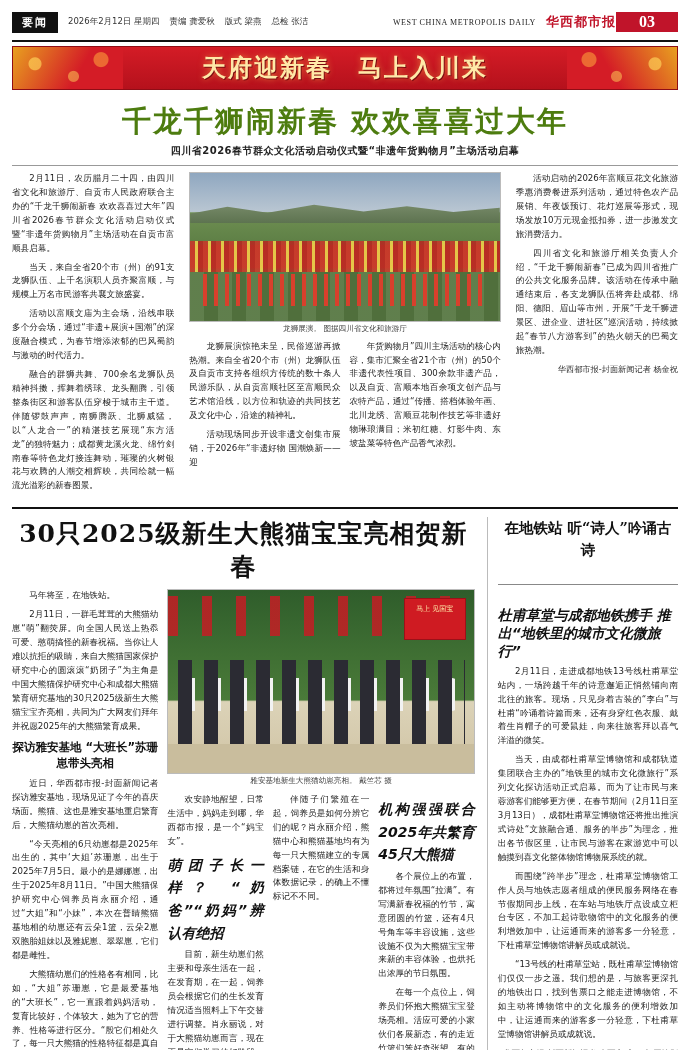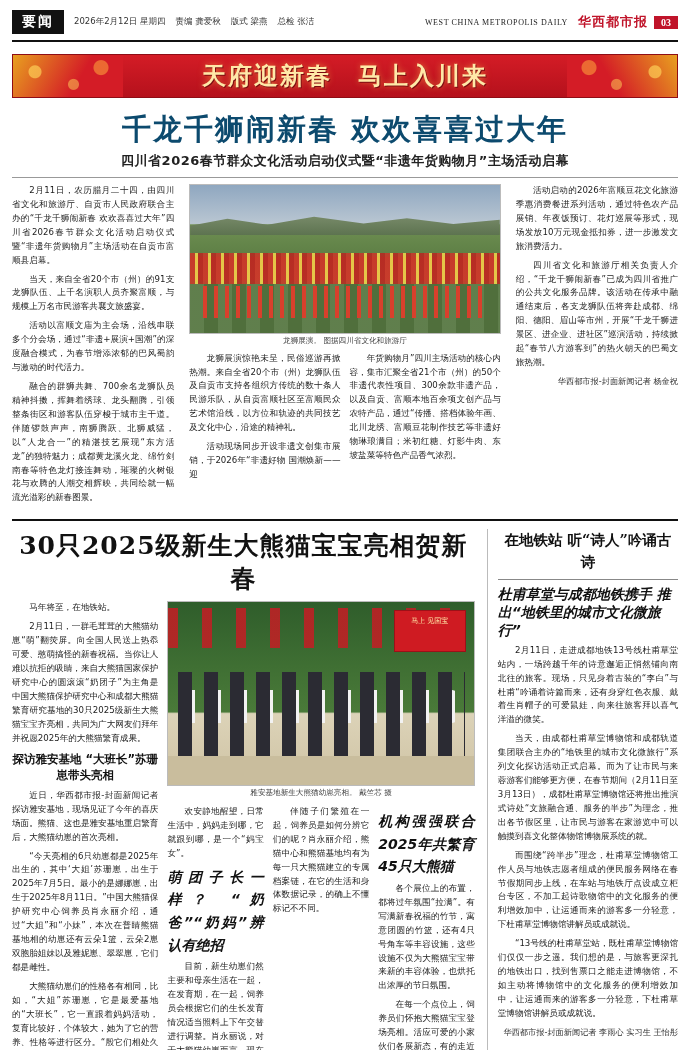--- a/index.html
+++ b/index.html
@@ -30,7 +30,7 @@
   .mast-badge {
     background: #111;
     color: #fff;
-    font-size: 14px;
+    font-size: 11px;
     font-weight: bold;
     letter-spacing: 2px;
     padding: 3px 10px;

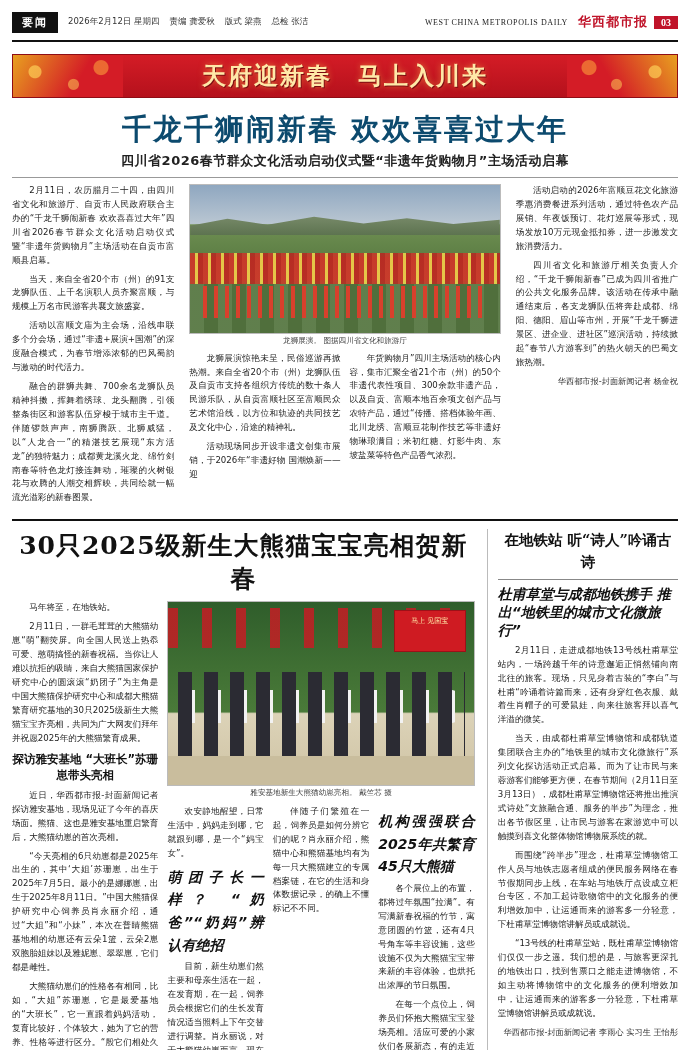--- a/index.html
+++ b/index.html
@@ -58,7 +58,6 @@
     font-weight: bold;
     color: #c0142a;
     letter-spacing: 1px;
-    margin-right: 6px;
   }
   .mast-page {
     background: #c0142a;

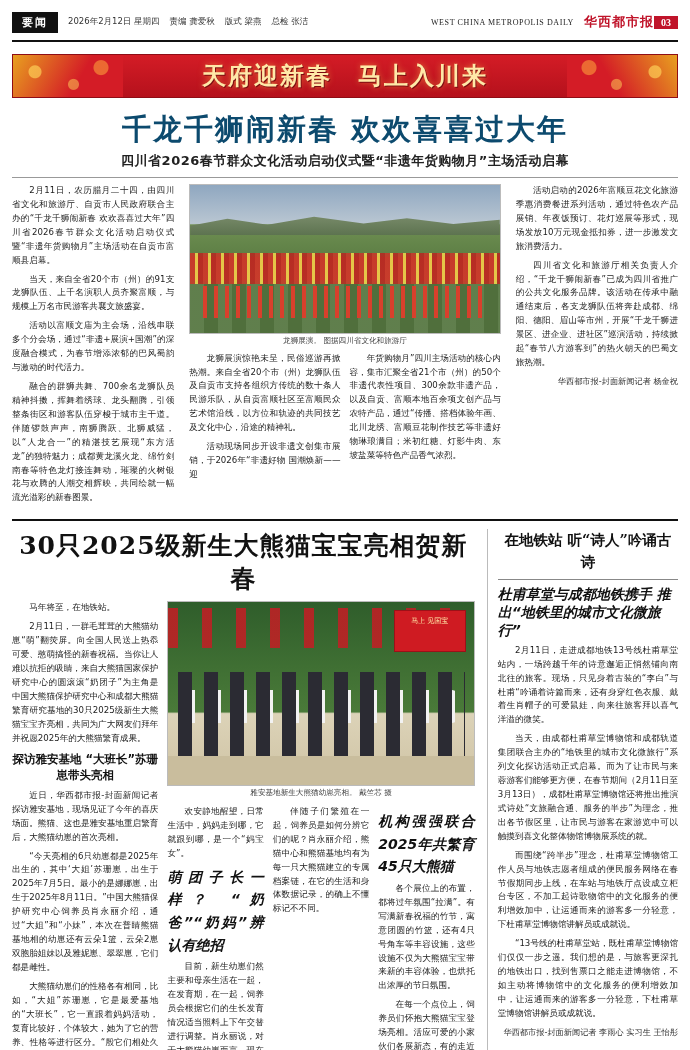--- a/index.html
+++ b/index.html
@@ -62,9 +62,9 @@
   .mast-page {
     background: #c0142a;
     color: #fff;
-    font-size: 10px;
-    font-weight: bold;
-    padding: 1px 7px;
+    font-size: 16px;
+    font-weight: bold;
+    padding: 1px 23px;
     font-family: "Liberation Serif", serif;
   }
 

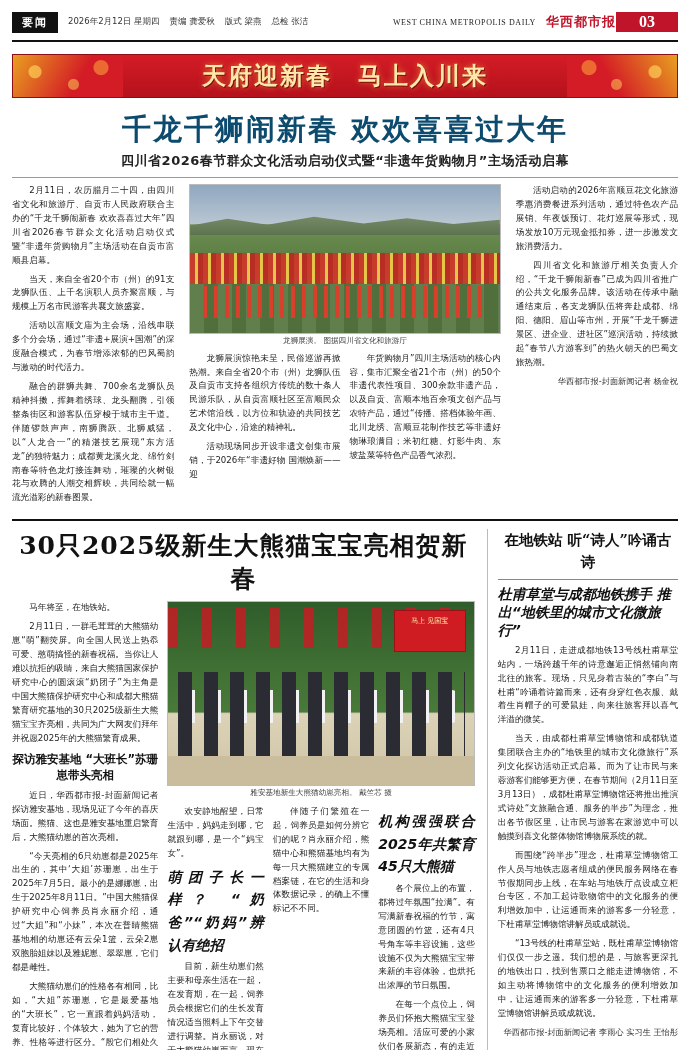--- a/index.html
+++ b/index.html
@@ -70,7 +70,7 @@
 
   
   .banner {
-    margin-top: 12px;
+    margin-top: 4px;
     height: 44px;
     background: linear-gradient(180deg,#d41c26 0%, #b5111c 100%);
     border: 1px solid #8f0d16;

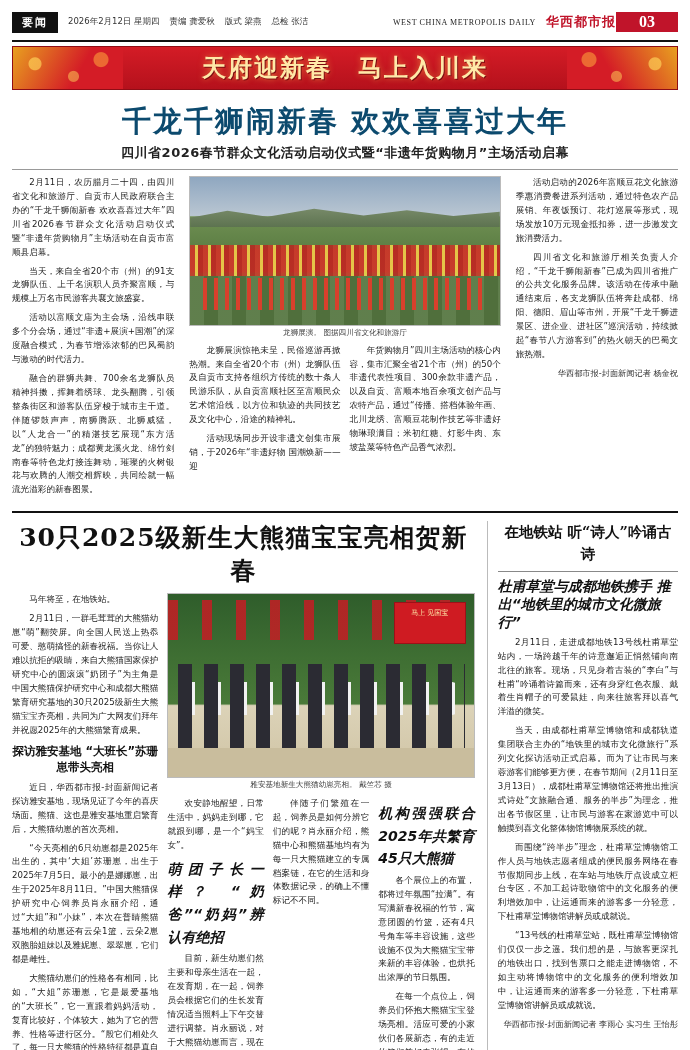--- a/index.html
+++ b/index.html
@@ -117,7 +117,7 @@
     font-size: 29px;
     font-weight: bold;
     letter-spacing: 2px;
-    color: #0c4a6e;
+    color: #4d7c0f;
   }
   .subhead {
     text-align: center;

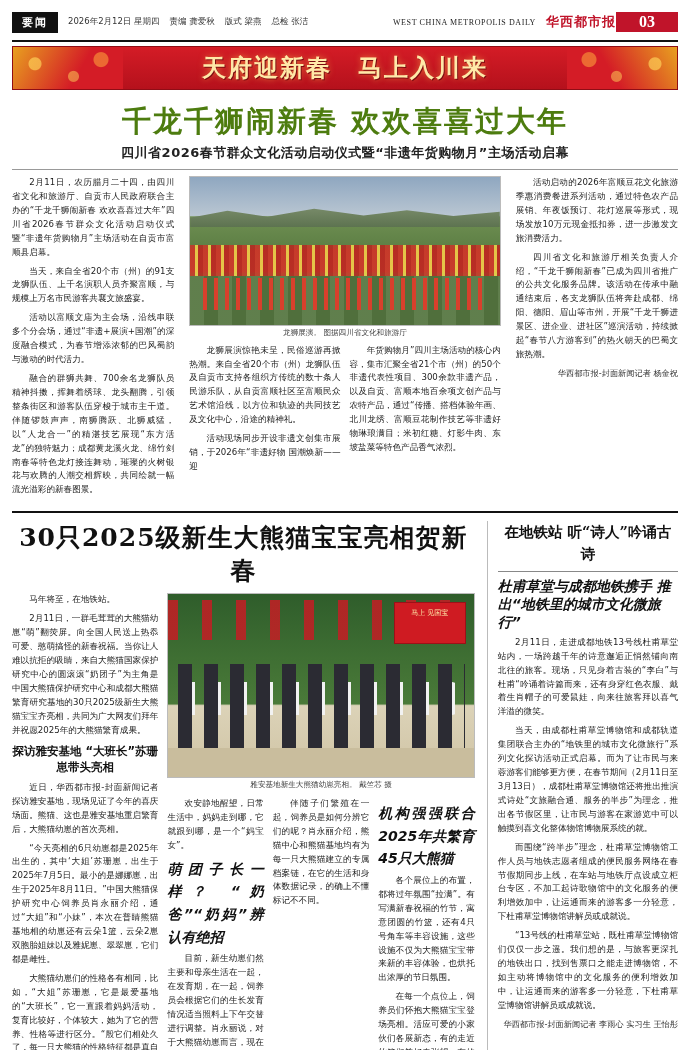--- a/index.html
+++ b/index.html
@@ -121,7 +121,7 @@
   }
   .subhead {
     text-align: center;
-    font-size: 13px;
+    font-size: 10px;
     font-weight: bold;
     color: #222;
     letter-spacing: .5px;

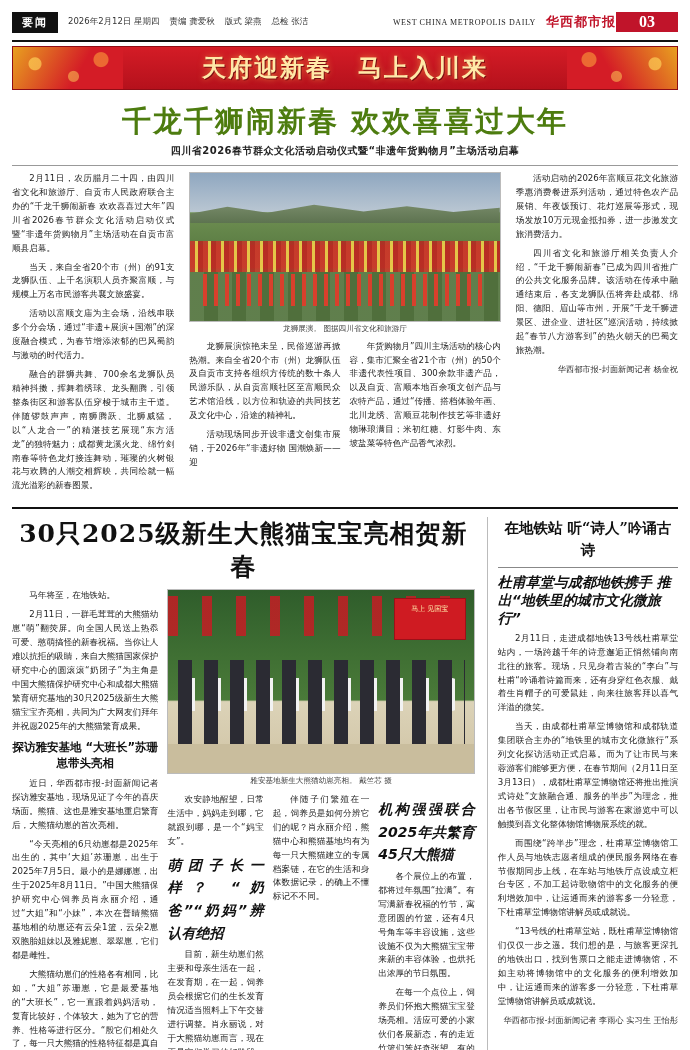--- a/index.html
+++ b/index.html
@@ -208,8 +208,8 @@
     line-height: 1.5;
     color: #111;
     border-bottom: 1px solid #888;
-    padding-bottom: 6px;
-    margin-bottom: 6px;
+    padding-bottom: 23px;
+    margin-bottom: 22px;
   }
 
   .panda-layout {

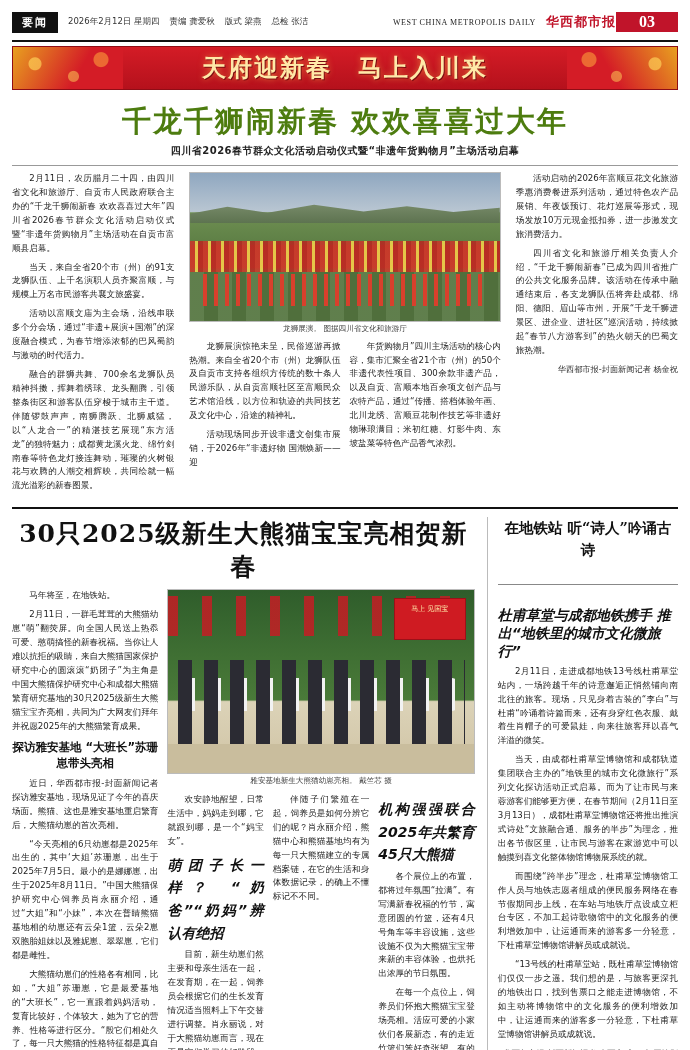--- a/index.html
+++ b/index.html
@@ -232,7 +232,7 @@
   }
   .photo-panda .banner-red {
     position: absolute; top: 8px; right: 8px;
-    width: 72px; height: 42px; background: #cf1b22; border: 1px solid #9c1118;
+    width: 62px; height: 42px; background: #cf1b22; border: 1px solid #9c1118;
     color: #ffe9a8; font-size: 7px; text-align: center; padding-top: 5px; line-height: 1.5;
   }
   .photo-panda .row-people {

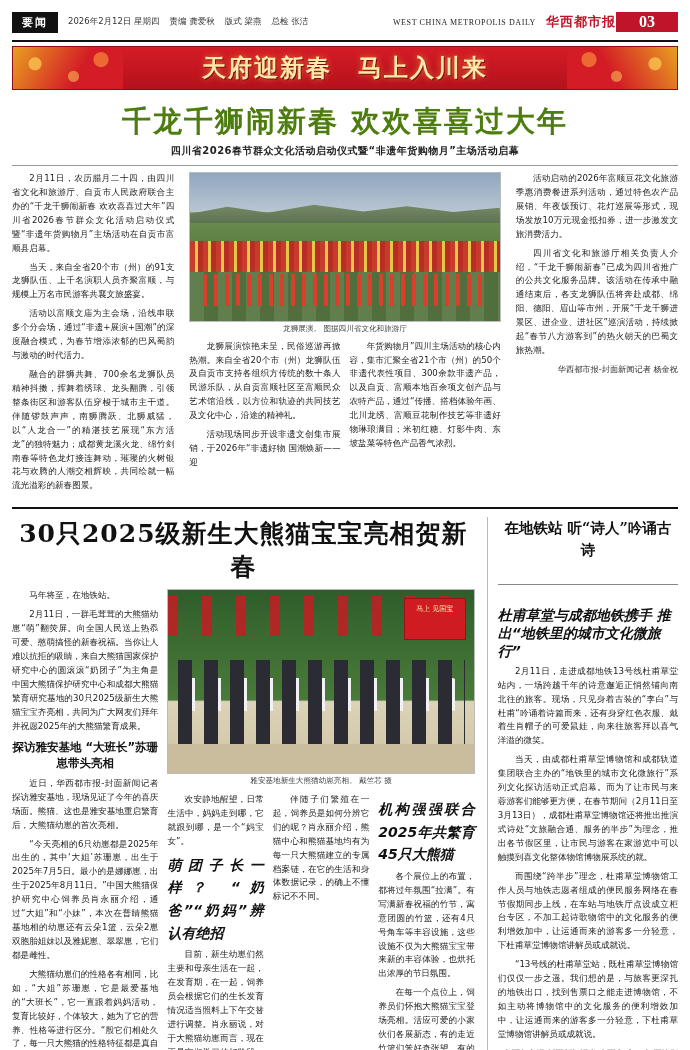--- a/index.html
+++ b/index.html
@@ -376,7 +376,7 @@
 
           <div class="three-col">
             <div class="col">
-              <p>欢安静地醒望，日常生活中，妈妈走到哪，它就跟到哪，是一个“妈宝女”。</p>
+              <p>欢安静地醒望，日常生活中，妈妈走到哪，华西都市报，是一个“妈宝女”。</p>
               <div class="sub-title">萌团子长一样？
 “奶爸”“奶妈”辨认有绝招</div>
               <p>目前，新生幼崽们然主要和母亲生活在一起，在发育期，在一起，饲养员会根据它们的生长发育情况适当照料上下午交替进行调整。肖永丽说，对于大熊猫幼崽而言，现在正是它们学习的好阶段，与母亲生活在一起，它们可以学习更多的知识，比如爬树、打斗等习性。</p>

